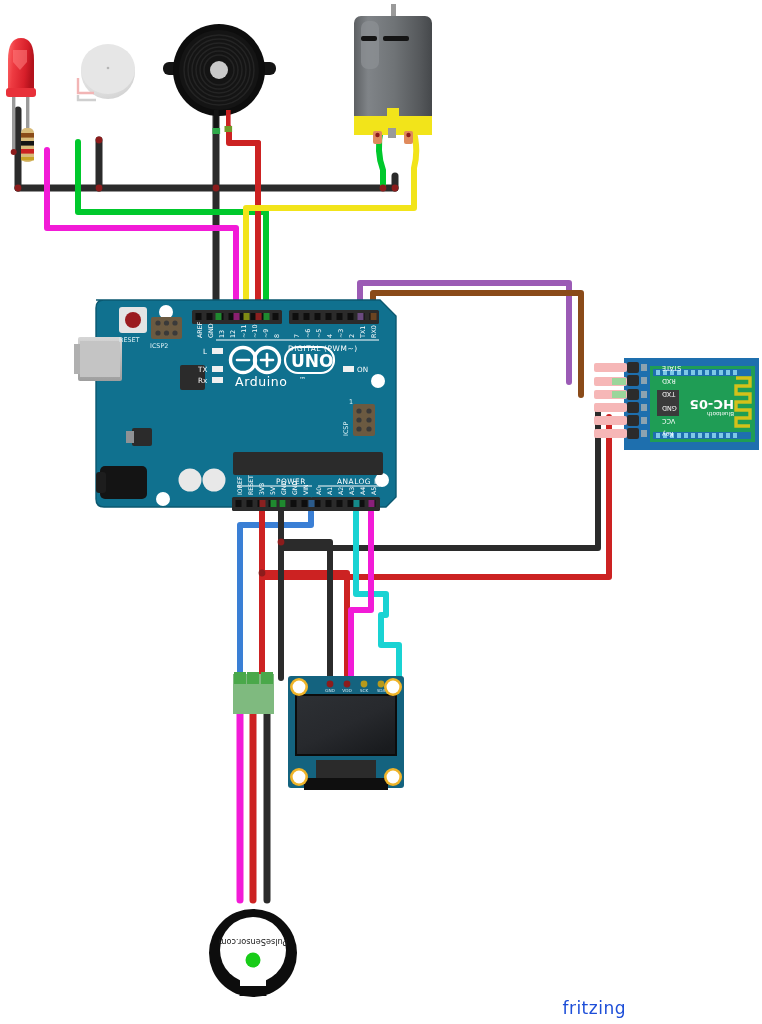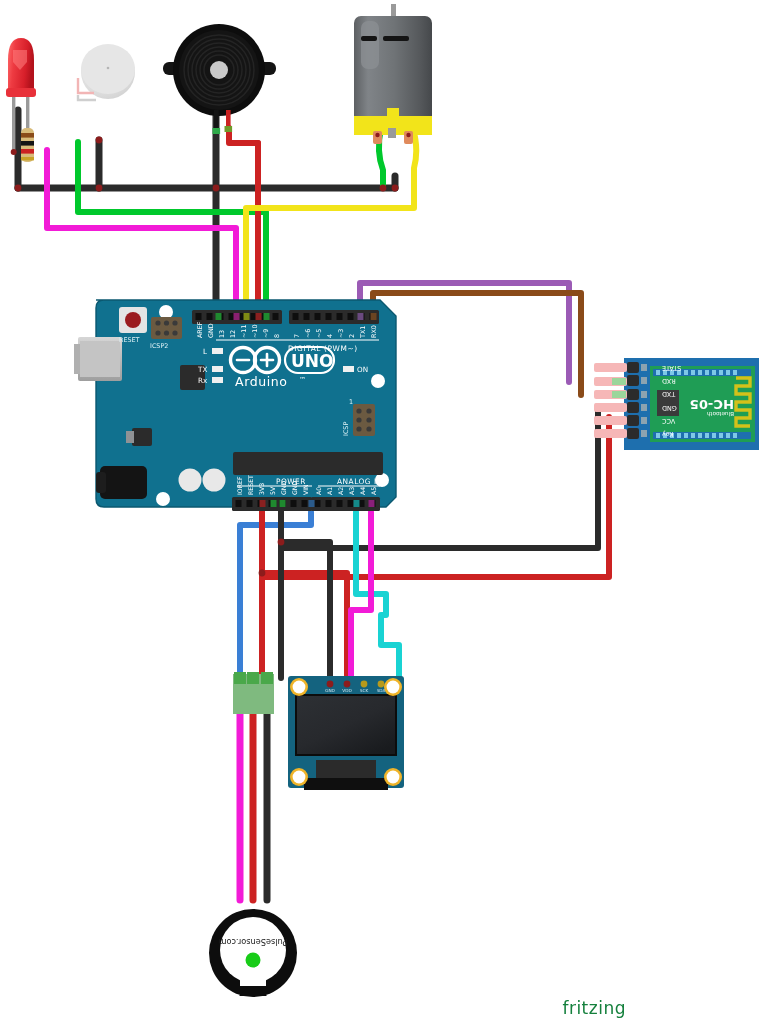--- a/index.html
+++ b/index.html
@@ -13,7 +13,7 @@
   .wm{
     position:absolute;right:12px;bottom:6px;
     font-family:"DejaVu Sans","Liberation Sans",sans-serif;
-    font-size:17px;letter-spacing:0.5px;color:#15803d;font-weight:400;
+    font-size:17px;letter-spacing:0.5px;color:#1d4ed8;font-weight:400;
     user-select:none;
   }
   text{font-family:"DejaVu Sans","Liberation Sans",sans-serif;}

